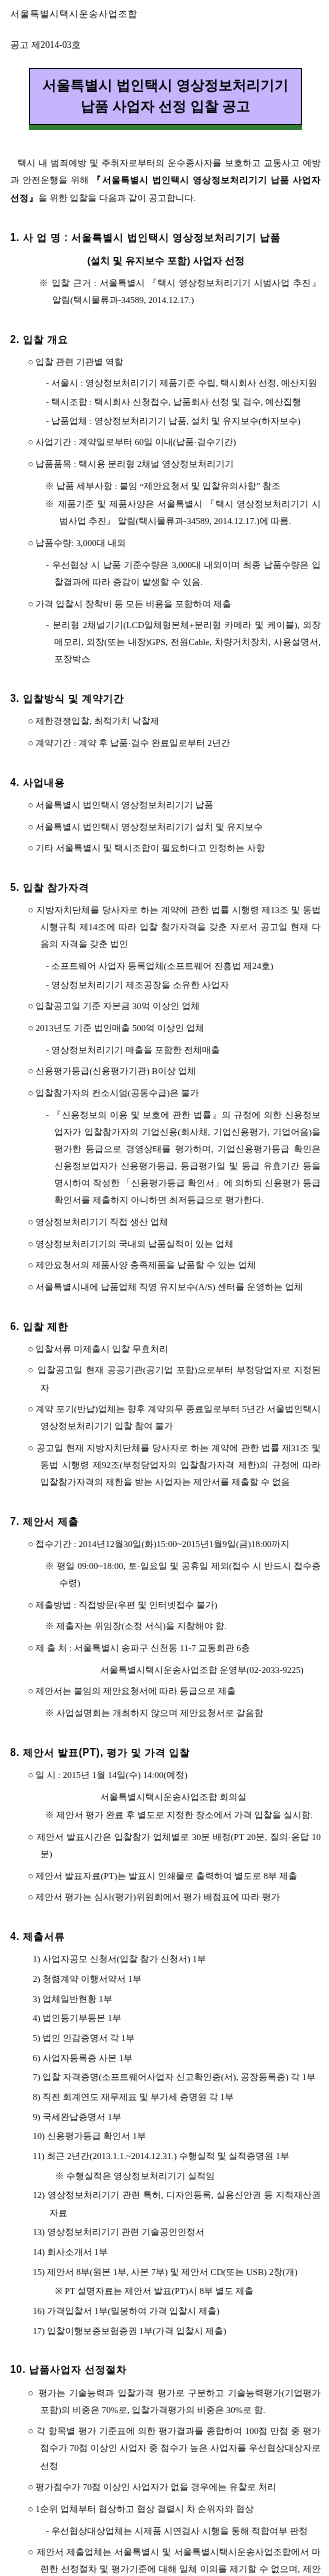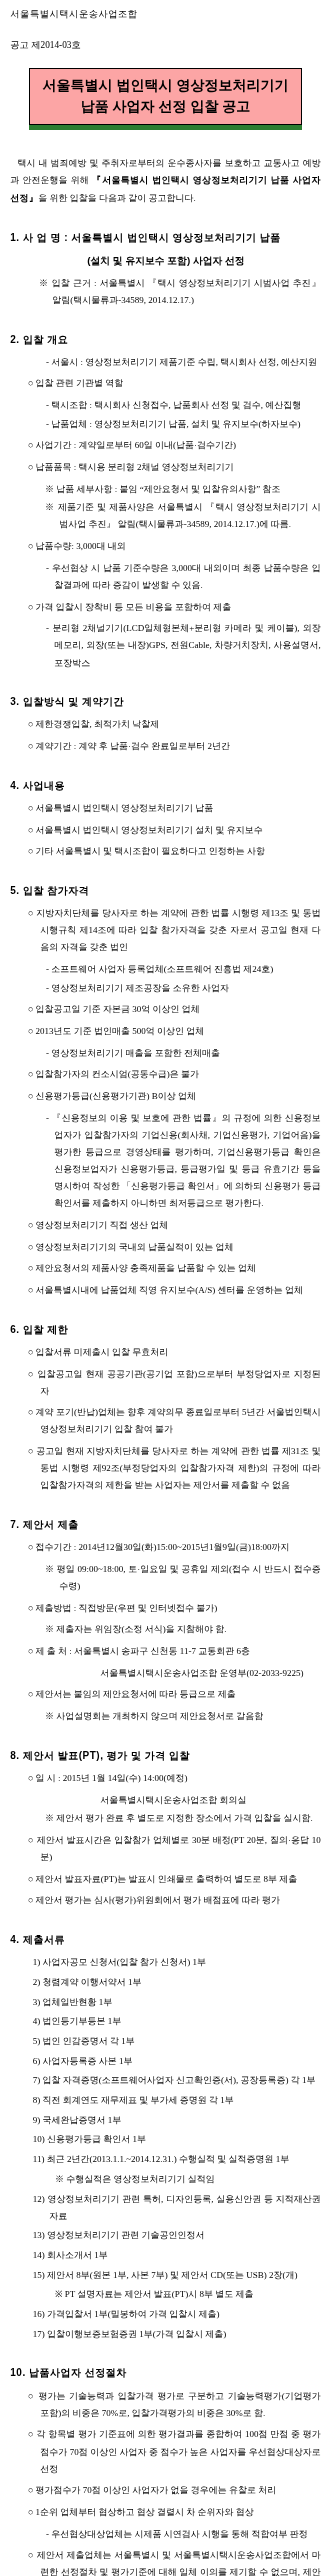--- a/index.html
+++ b/index.html
@@ -9,7 +9,7 @@
   .org{font-size:9.3px;letter-spacing:0.5px;}
   .notice-no{font-size:9.3px;margin-top:18px;}
 
-  .title-box{margin:15.5px 18.5px 0 18.5px;border:1px solid #000;background:#fca5a5;
+  .title-box{margin:15.5px 18.5px 0 18.5px;border:1px solid #000;background:#c4b5fd;
     text-align:center;padding:6.2px 2.1px 7.2px;font-family:"Liberation Sans","DejaVu Sans",sans-serif;
     font-weight:bold;font-size:14px;line-height:1.5;}
   .title-bar{margin:0 18.5px;height:4.6px;background:#2e7d32;}

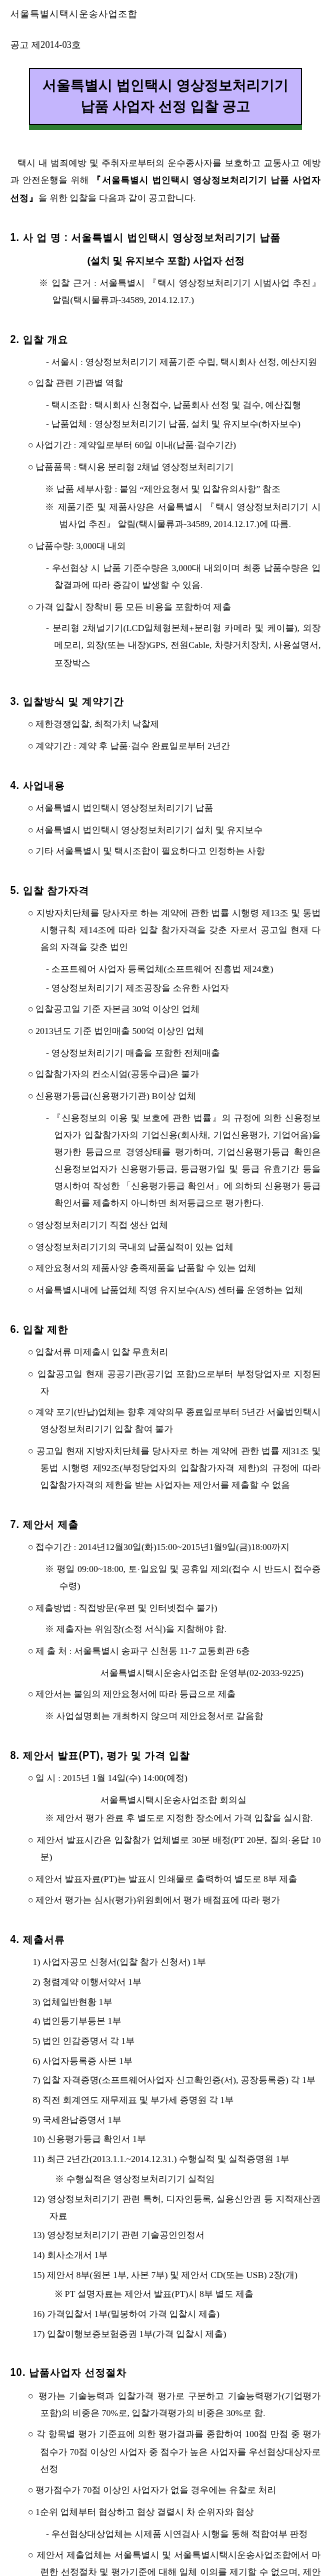--- a/index.html
+++ b/index.html
@@ -51,8 +51,8 @@
       <div class="blk hcont">(설치 및 유지보수 포함) 사업자 선정</div>
       <div class="blk n1">※ 입찰 근거 : 서울특별시 『택시 영상정보처리기기 시범사업 추진』 알림(택시물류과-34589, 2014.12.17.)</div>
       <div class="blk h">2. 입찰 개요</div>
+      <div class="blk b">○ 입찰 관련 기관별 역할</div>
       <div class="blk d">- 서울시 : 영상정보처리기기 제품기준 수립, 택시회사 선정, 예산지원</div>
-      <div class="blk b">○ 입찰 관련 기관별 역할</div>
       <div class="blk d">- 택시조합 : 택시회사 신청접수, 납품회사 선정 및 검수, 예산집행</div>
       <div class="blk d">- 납품업체 : 영상정보처리기기 납품, 설치 및 유지보수(하자보수)</div>
       <div class="blk b">○ 사업기간 : 계약일로부터 60일 이내(납품·검수기간)</div>

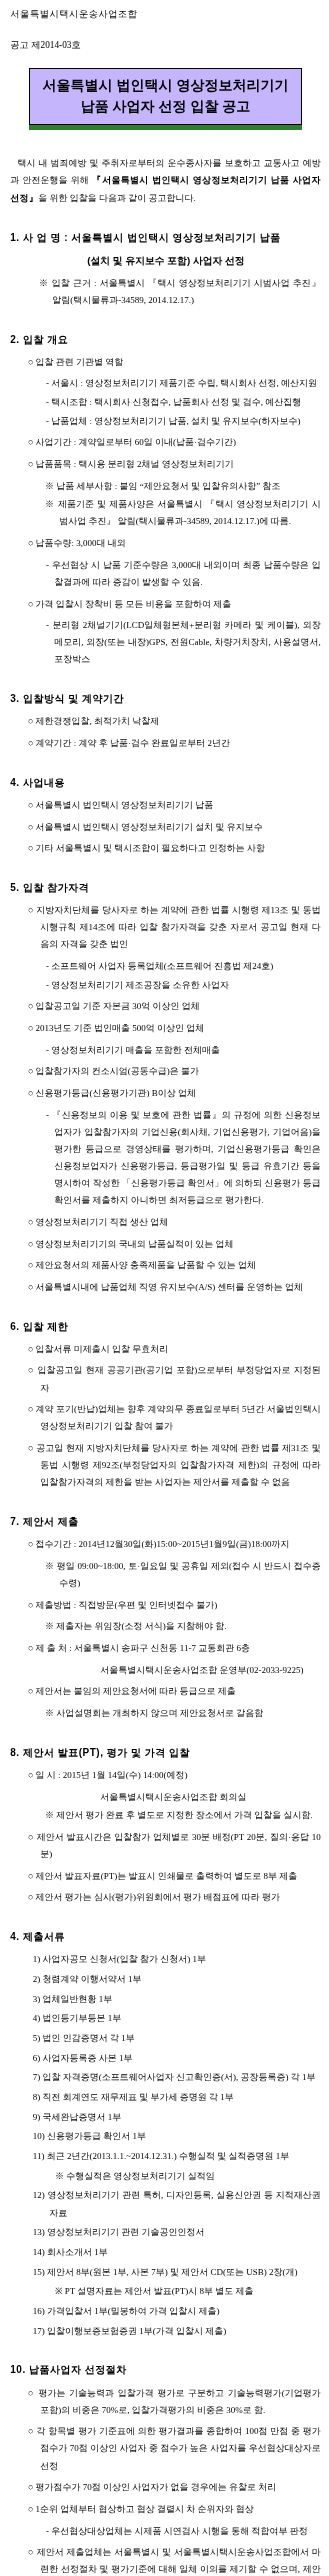--- a/index.html
+++ b/index.html
@@ -77,8 +77,8 @@
       <div class="blk b">○ 입찰공고일 기준 자본금 30억 이상인 업체</div>
       <div class="blk b">○ 2013년도 기준 법인매출 500억 이상인 업체</div>
       <div class="blk d">- 영상정보처리기기 매출을 포함한 전체매출</div>
+      <div class="blk b">○ 신용평가등급(신용평가기관) B이상 업체</div>
       <div class="blk b">○ 입찰참가자의 컨소시엄(공동수급)은 불가</div>
-      <div class="blk b">○ 신용평가등급(신용평가기관) B이상 업체</div>
       <div class="blk d">- 『신용정보의 이용 및 보호에 관한 법률』의 규정에 의한 신용정보업자가 입찰참가자의 기업신용(회사채, 기업신용평가, 기업어음)을 평가한 등급으로 경영상태를 평가하며, 기업신용평가등급 확인은 신용정보업자가 신용평가등급, 등급평가일 및 등급 유효기간 등을 명시하여 작성한 「신용평가등급 확인서」에 의하되 신용평가 등급 확인서를 제출하지 아니하면 최저등급으로 평가한다.</div>
       <div class="blk b">○ 영상정보처리기기 직접 생산 업체</div>
       <div class="blk b">○ 영상정보처리기기의 국내외 납품실적이 있는 업체</div>

